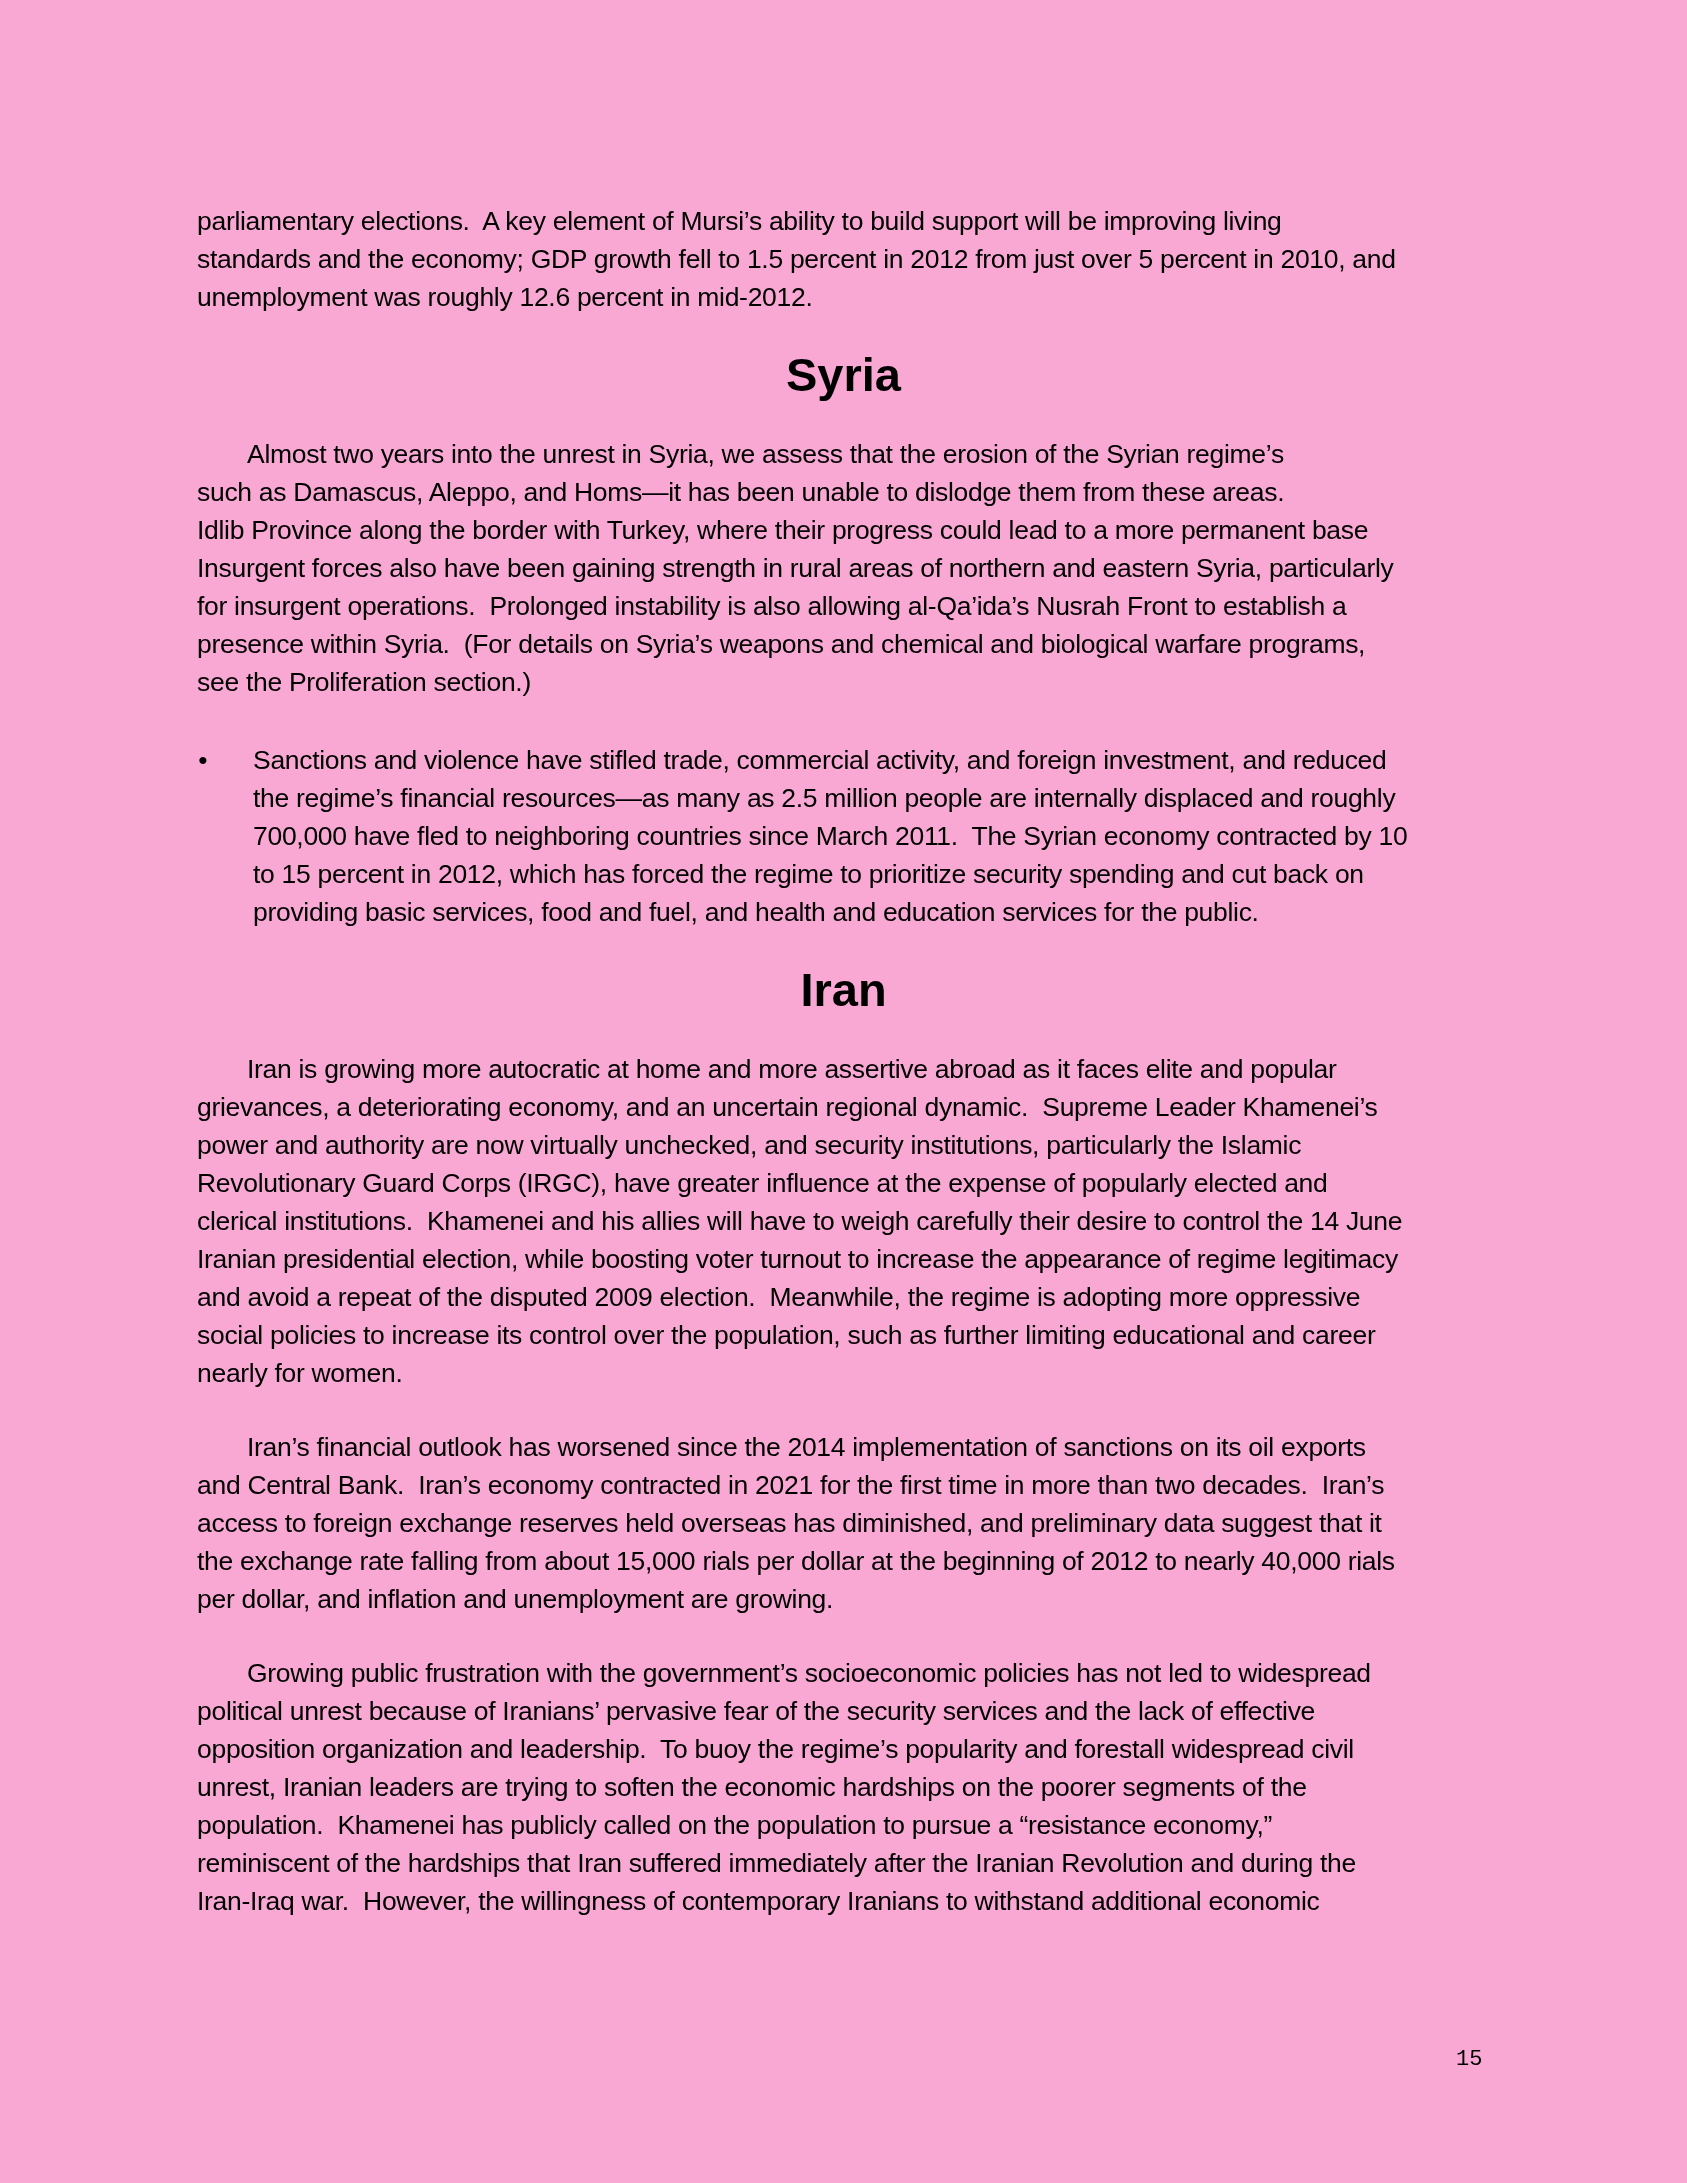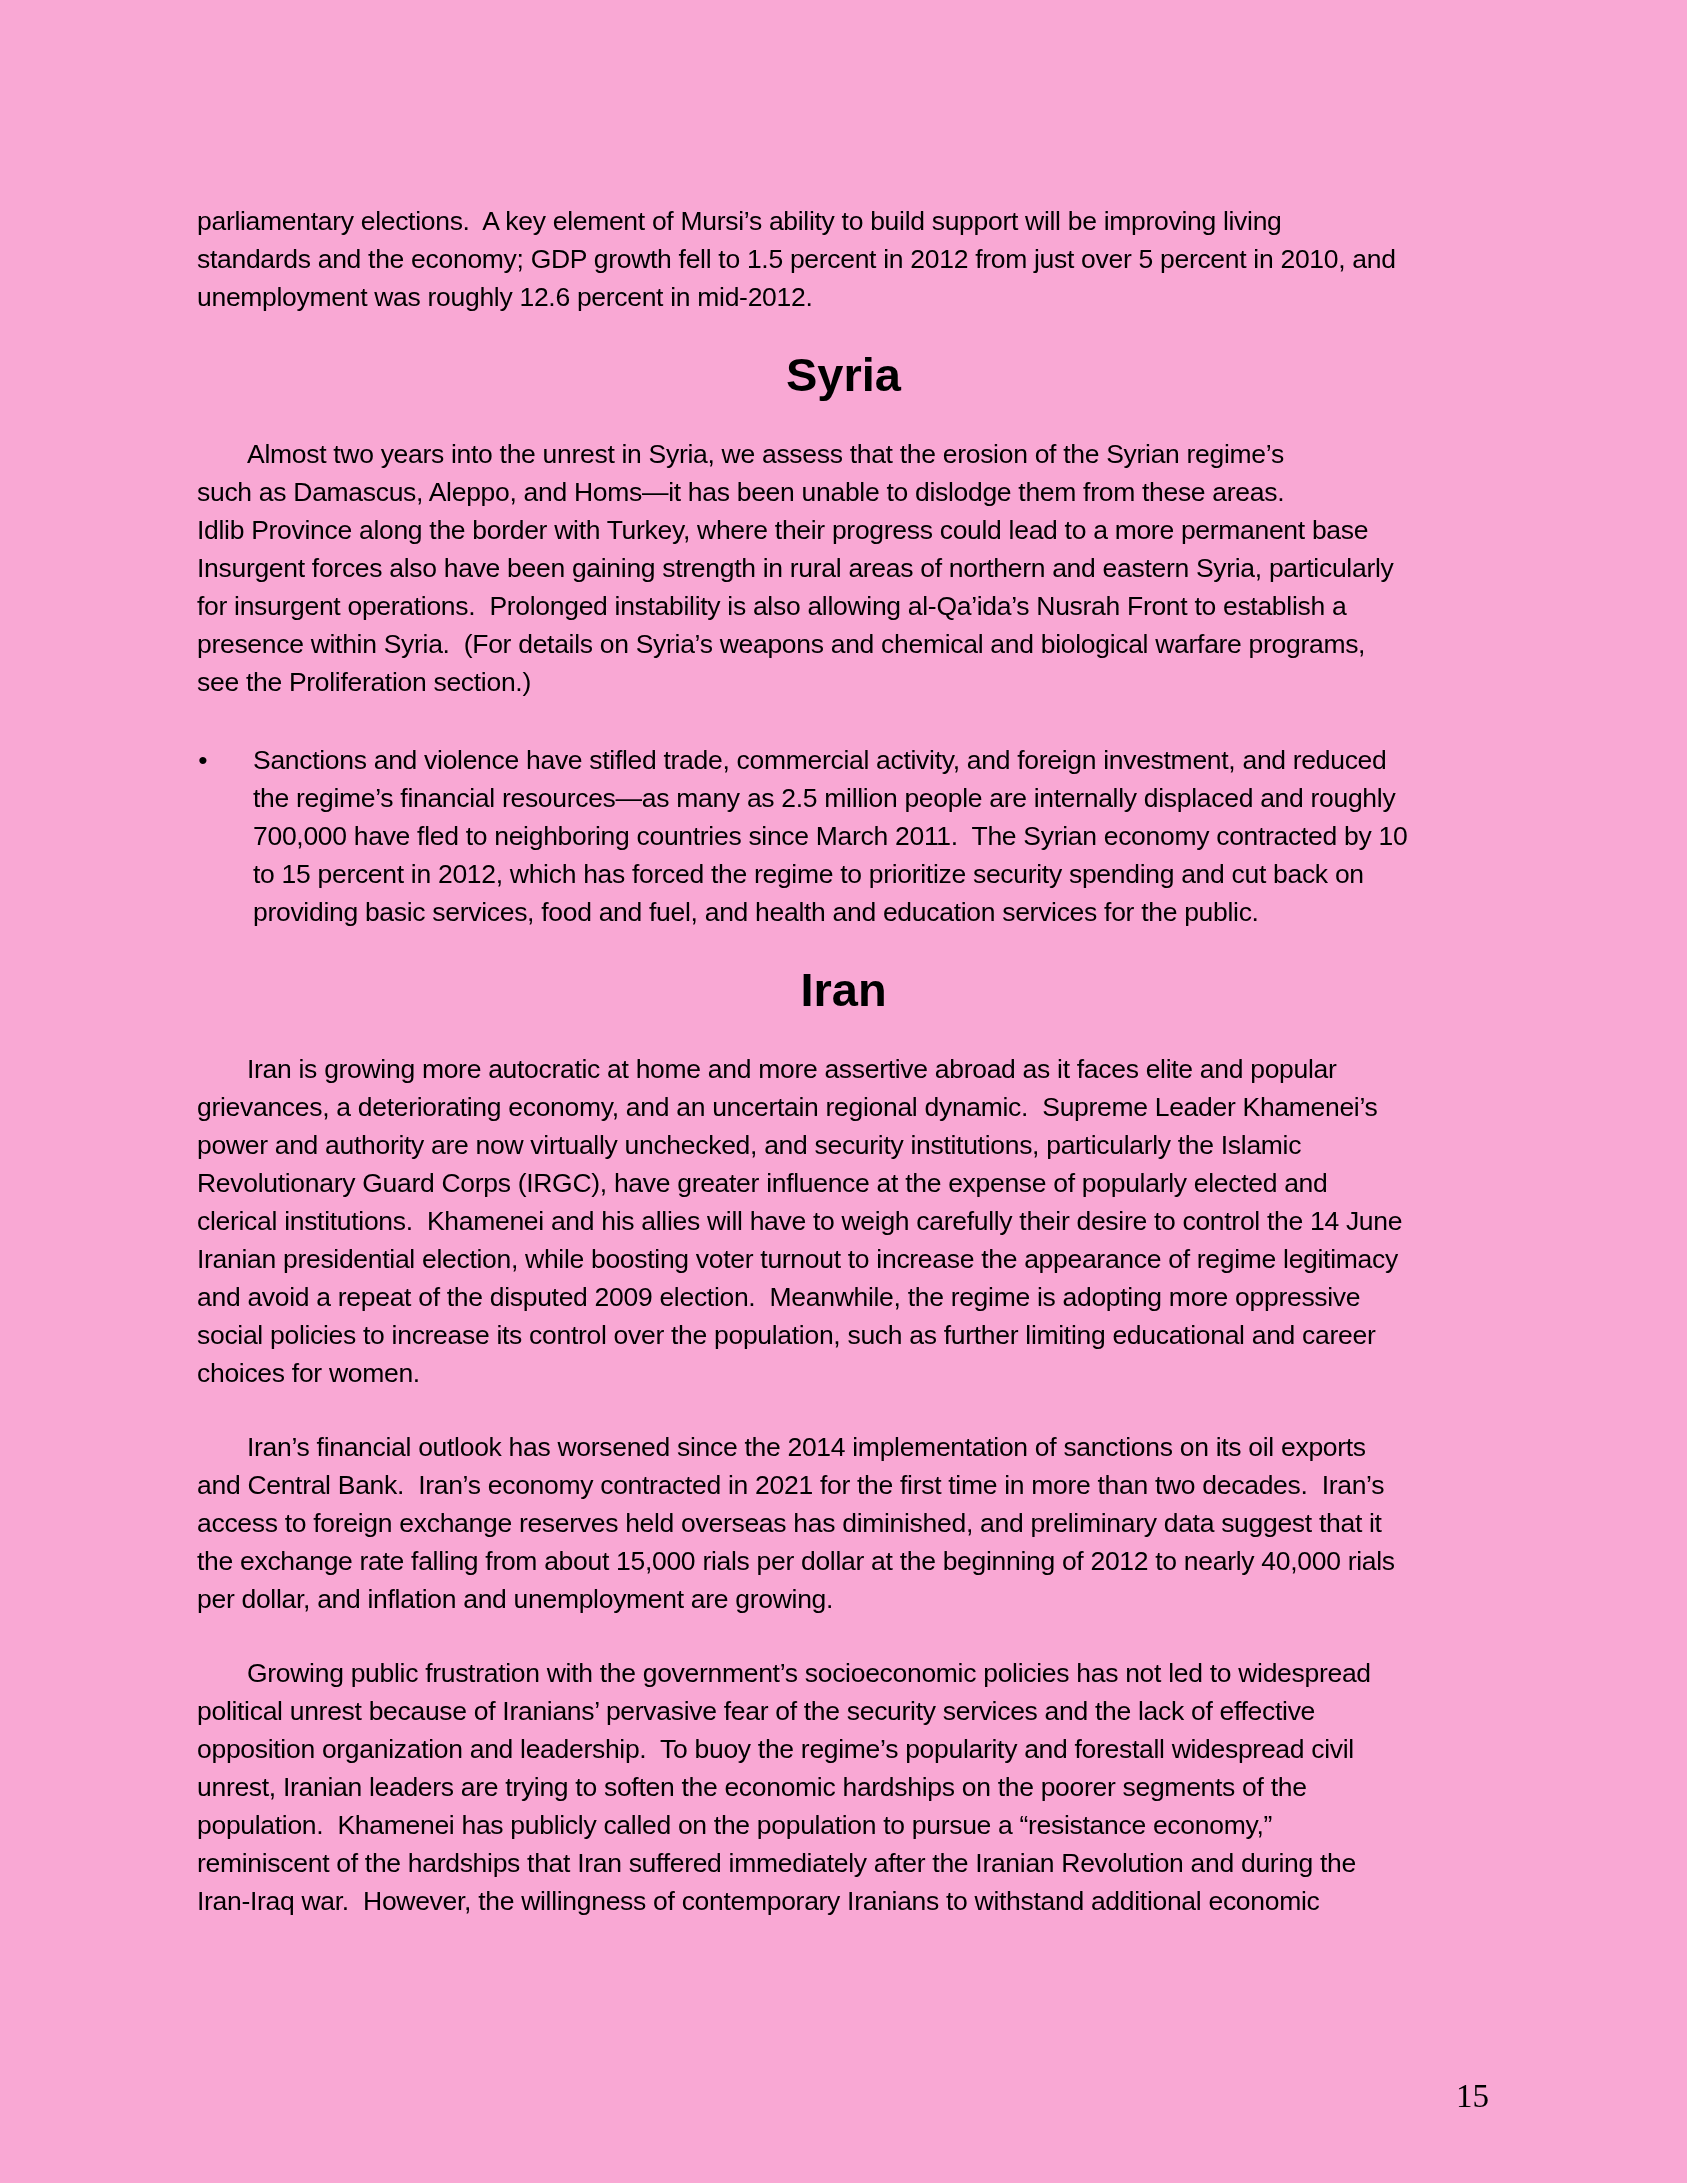--- a/index.html
+++ b/index.html
@@ -92,7 +92,7 @@
         <div class="line">Iranian presidential election, while boosting voter turnout to increase the appearance of regime legitimacy</div>
         <div class="line">and avoid a repeat of the disputed 2009 election.  Meanwhile, the regime is adopting more oppressive</div>
         <div class="line">social policies to increase its control over the population, such as further limiting educational and career</div>
-        <div class="line">choices for women.</div>
+        <div class="line">nearly for women.</div>
       </div>
       <div class="block paragraph">
         <div class="line indent">Iran’s financial outlook has worsened since the 2014 implementation of sanctions on its oil exports</div>

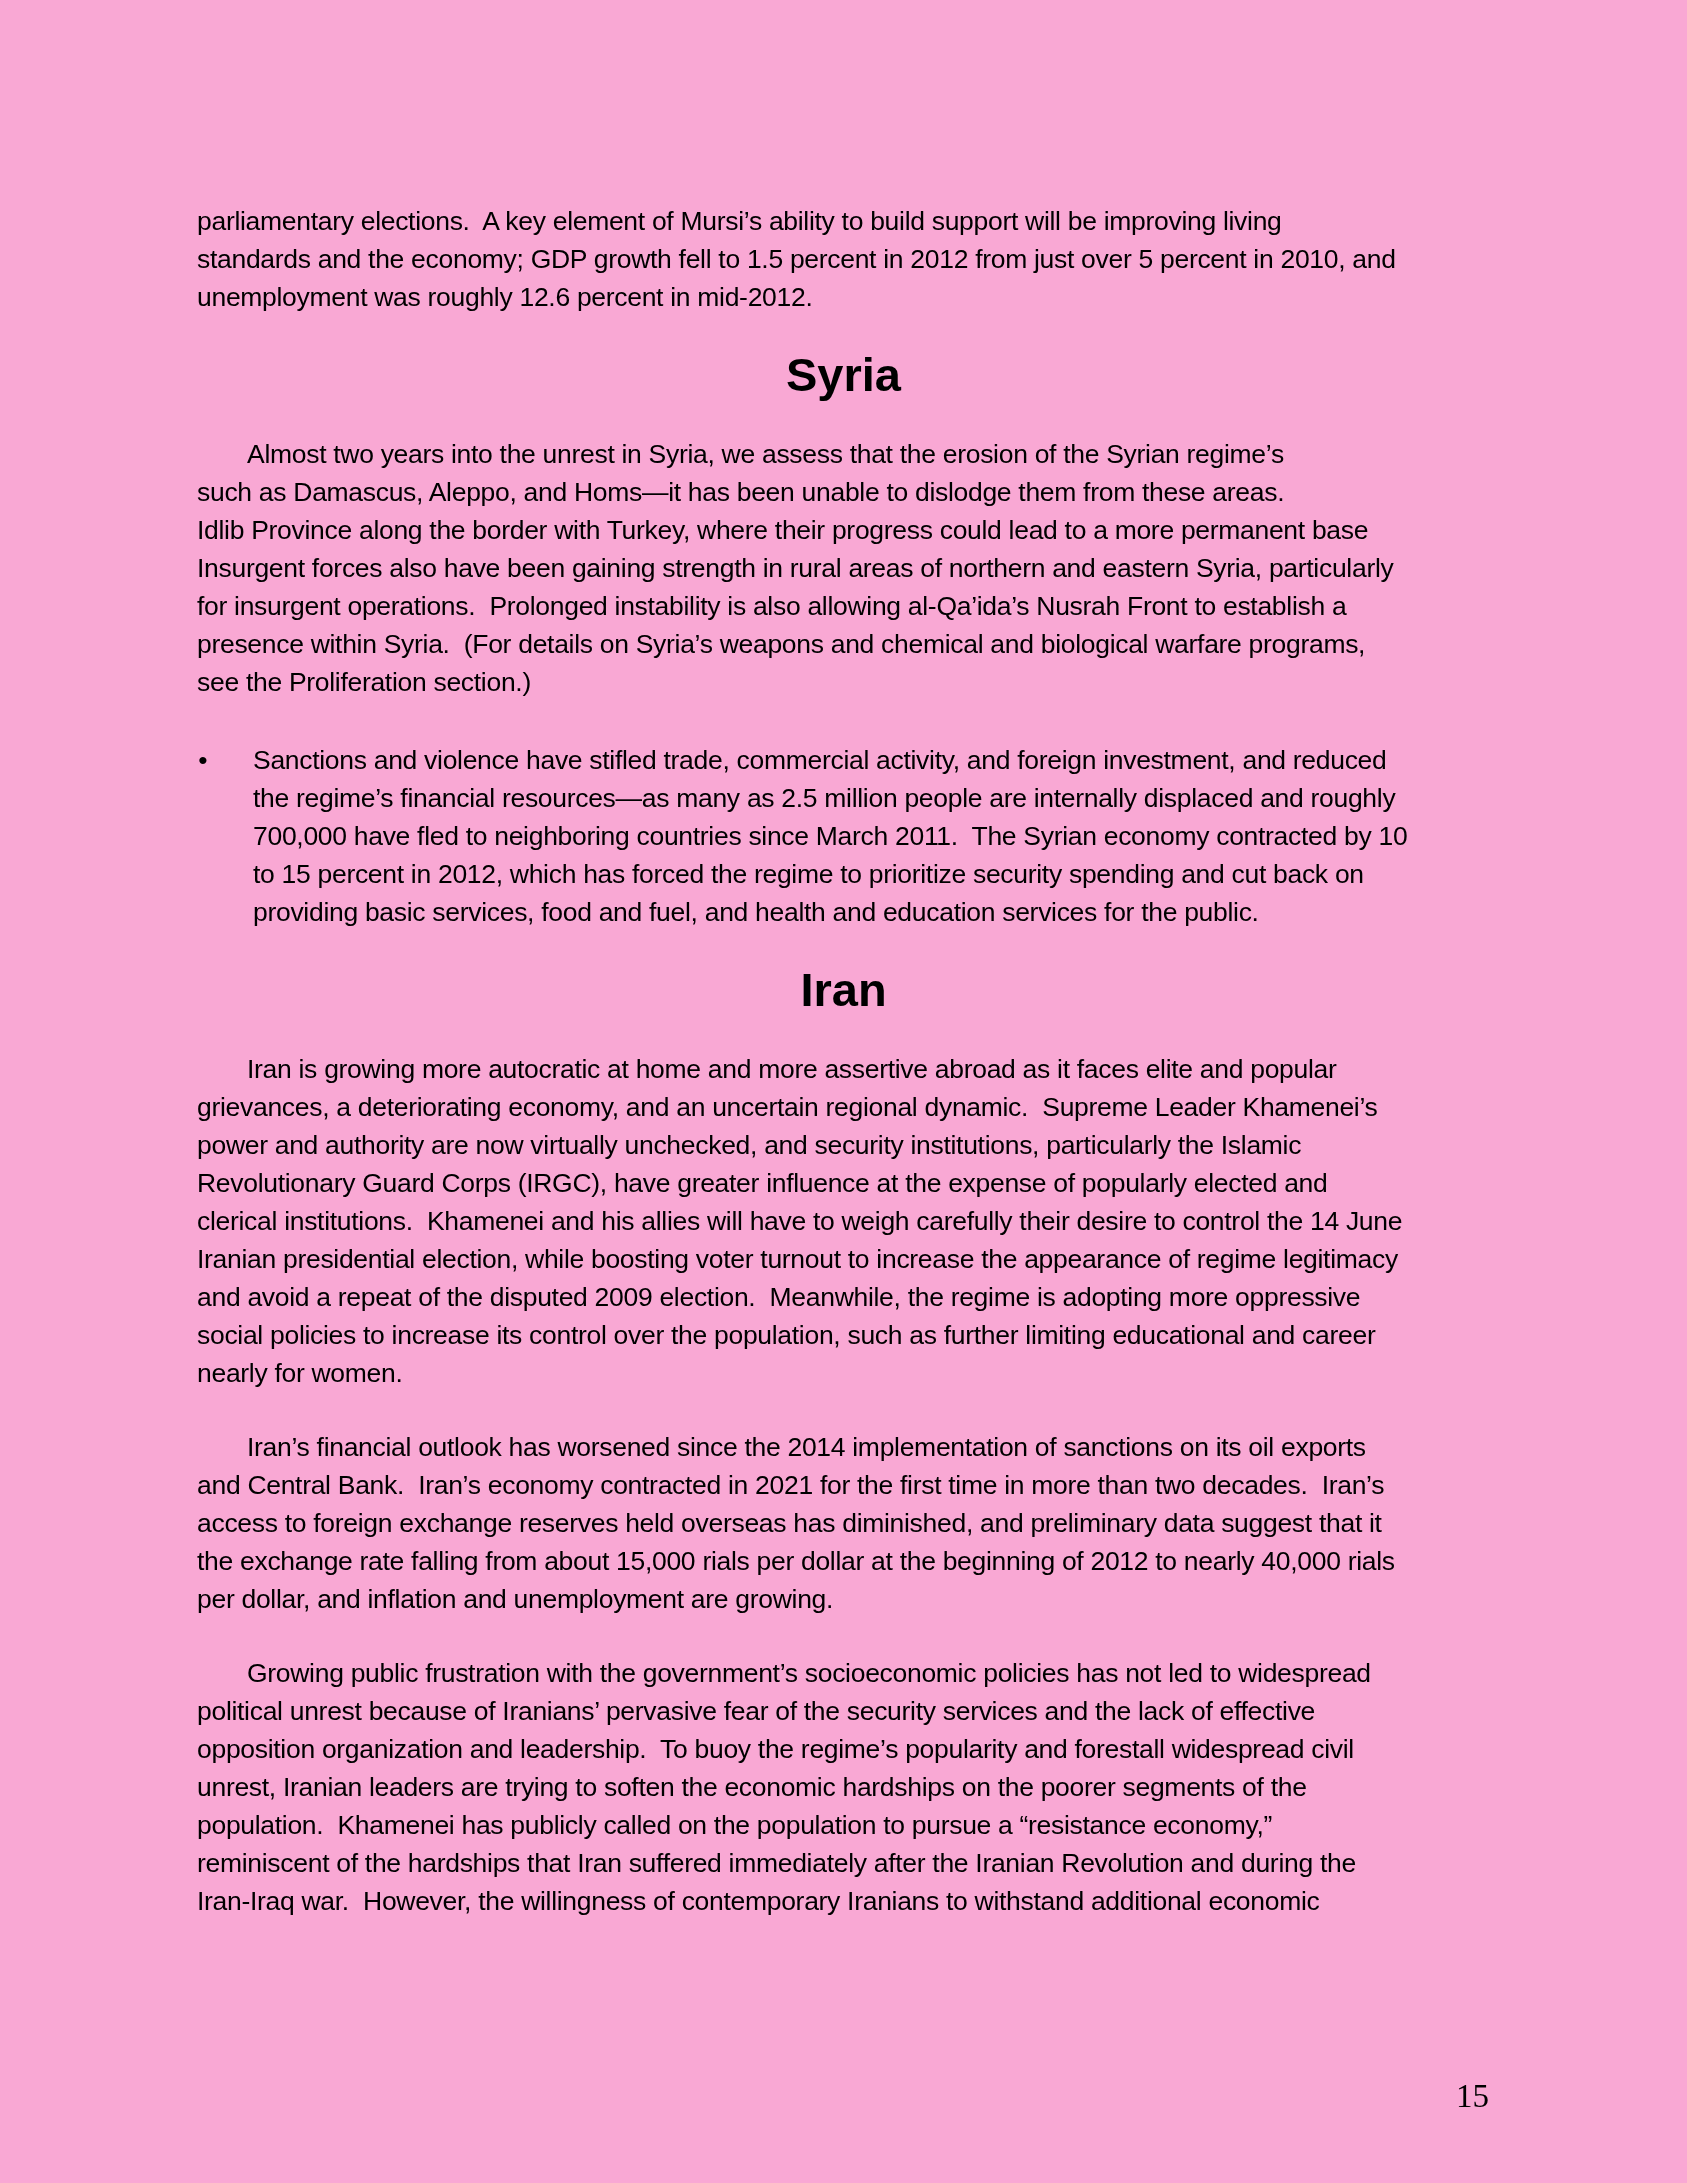--- a/index.html
+++ b/index.html
@@ -49,10 +49,9 @@
     position: absolute;
     left: 1456px;
     top: 2043px;
-    font-family: Liberation Serif, serif;
-    font-size: 33px;
+    font-family: Liberation Mono, monospace;
+    font-size: 22px;
     line-height: 34px;
-    margin-top: 36px;
   }
 </style>
 </head>

